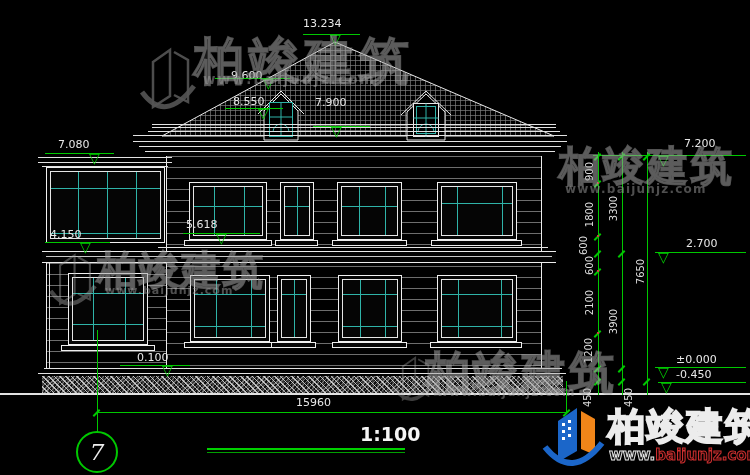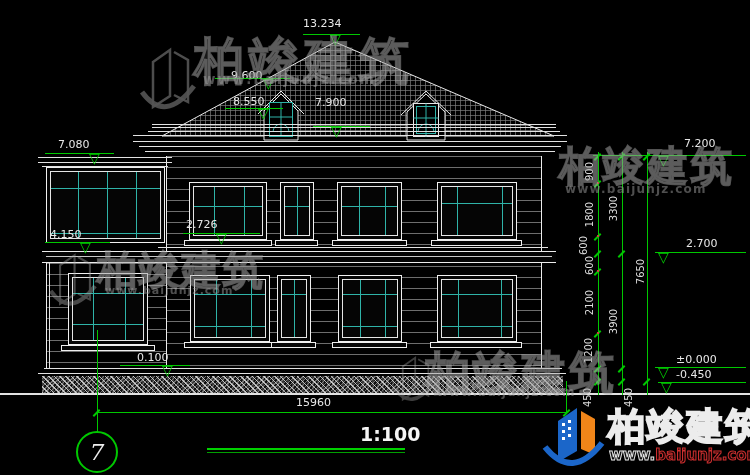--- a/index.html
+++ b/index.html
@@ -208,7 +208,7 @@
     <span class="tri" style="left:89px;top:152px">▽</span>
   </div>
   <div>
-    <span class="lbl" style="left:186px;top:218px">2.726</span>
+    <span class="lbl" style="left:186px;top:218px">5.618</span>
     <div class="ghl" style="left:183px;top:233px;width:77px"></div>
     <span class="tri" style="left:216px;top:232px">▽</span>
   </div>

